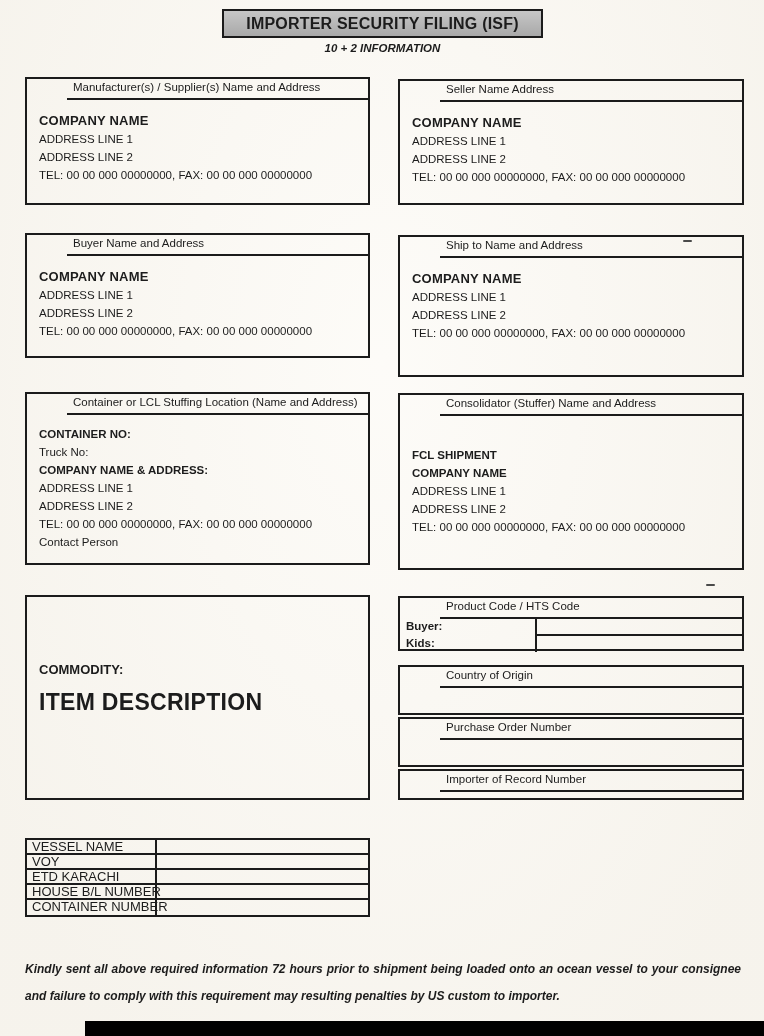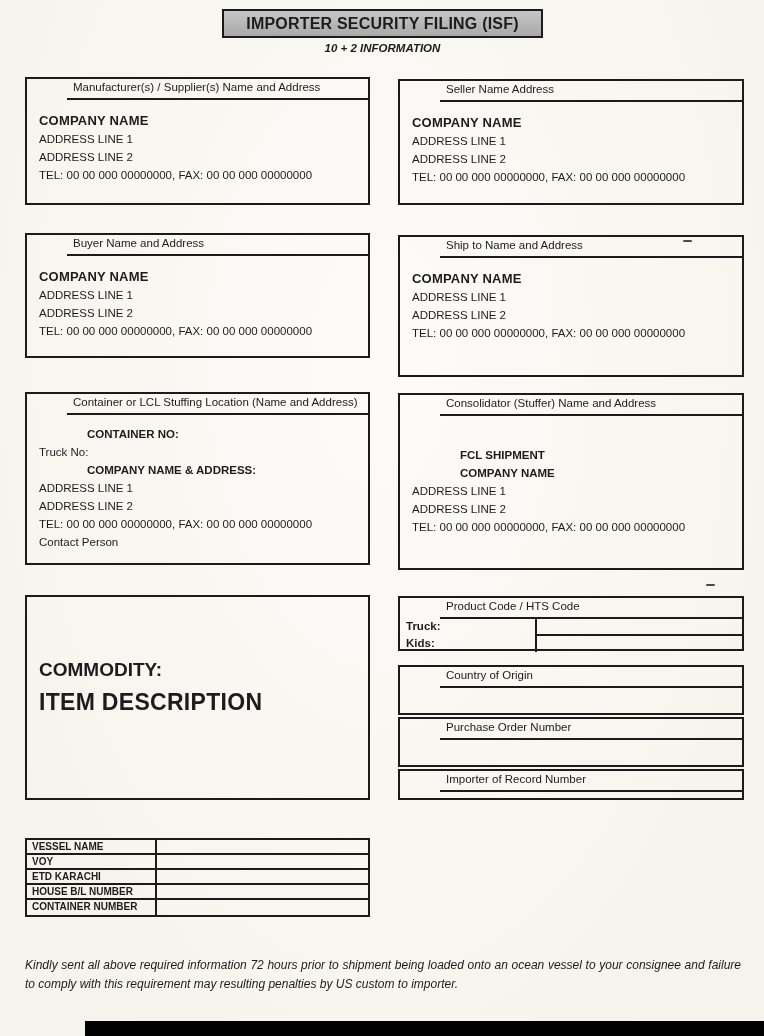--- a/index.html
+++ b/index.html
@@ -41,7 +41,7 @@
   .box-content { padding: 12px 12px 0; font-size: 11.5px; line-height: 18px; }
   .line { white-space: nowrap; }
   .company { font-weight: 700; font-size: 13px; letter-spacing: 0.2px; }
-  .bold { font-weight: 700; margin-left: 48px; }
+  .bold { font-weight: 700; }
 
   
   .commodity { font-weight: 700; font-size: 19px; margin-top: 52px; }

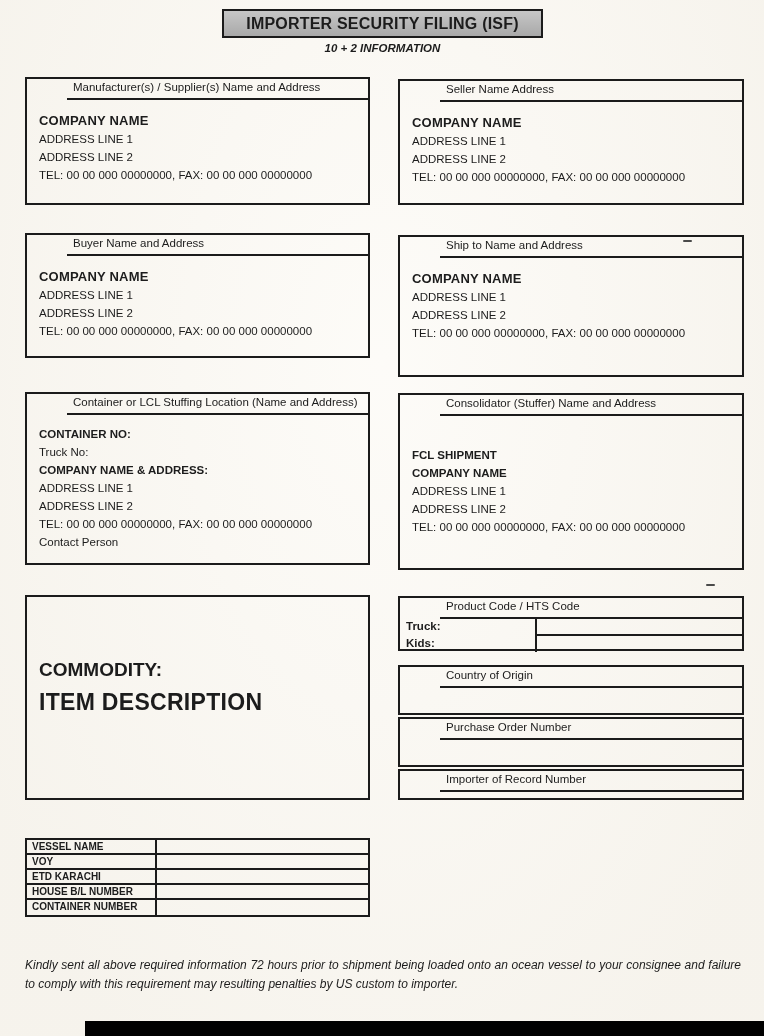--- a/index.html
+++ b/index.html
@@ -167,7 +167,7 @@
   <div class="box" style="left:398px;top:596px;width:346px;height:55px">
     <div class="box-label">Product Code / HTS Code</div>
     <div class="hts-row first">
-      <div class="hts-label">Truck:</div>
+      <div class="hts-label">Buyer:</div>
       <div class="hts-value"></div>
     </div>
     <div class="hts-row">

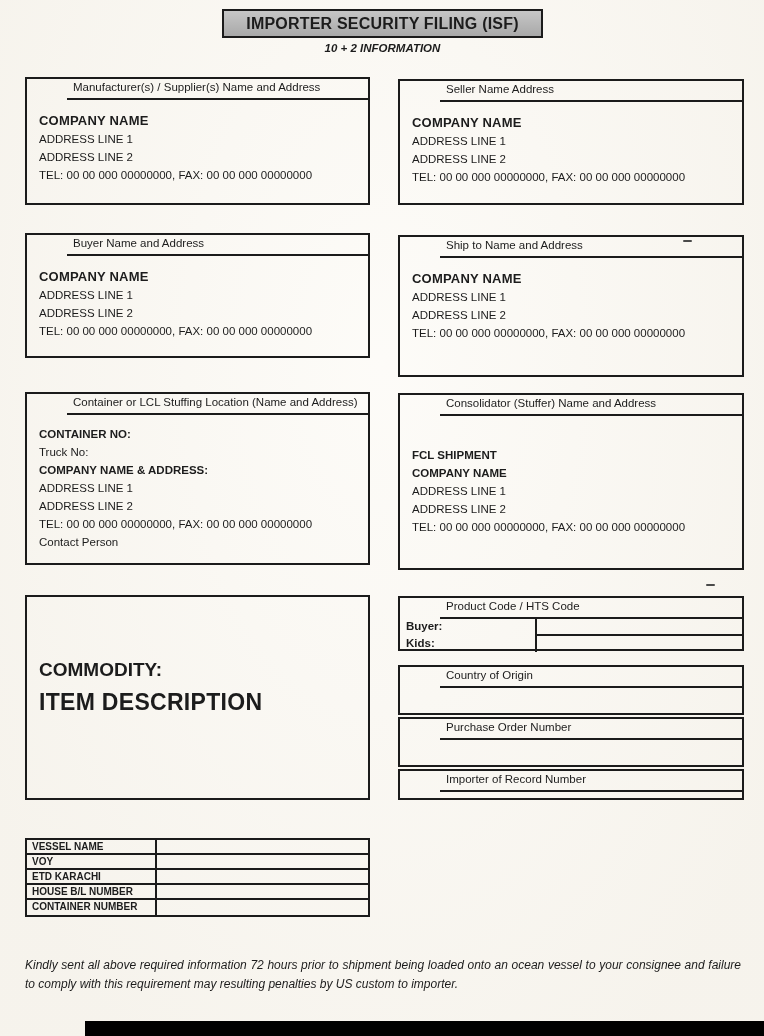--- a/index.html
+++ b/index.html
@@ -44,7 +44,7 @@
   .bold { font-weight: 700; }
 
   
-  .commodity { font-weight: 700; font-size: 19px; margin-top: 52px; }
+  .commodity { font-weight: 700; font-size: 13px; margin-top: 52px; }
   .item-desc { font-weight: 700; font-size: 23px; margin-top: 14px; letter-spacing: 0.3px; }
 
   

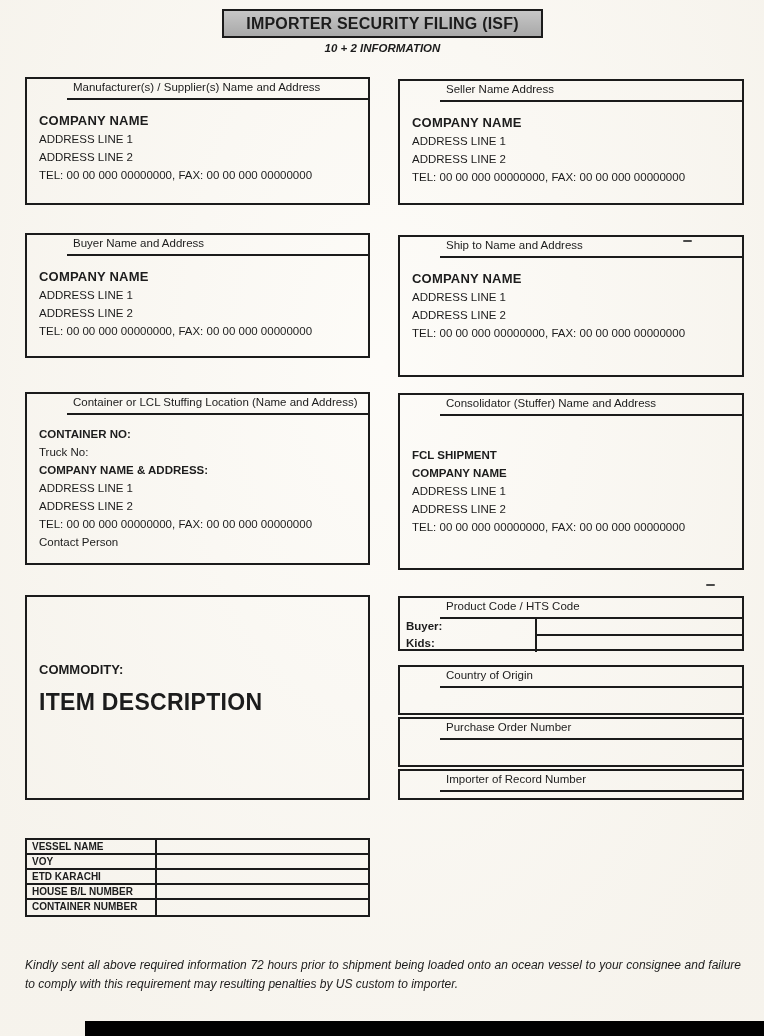--- a/index.html
+++ b/index.html
@@ -62,7 +62,7 @@
   .vrow:last-child { border-bottom: none; }
   .vlabel {
     width: 130px; border-right: 2px solid #1b1b1b;
-    font-weight: 700; font-size: 10px; padding: 1px 5px; line-height: 12px;
+    font-weight: 400; font-size: 13px; padding: 1px 5px; line-height: 12px;
     white-space: nowrap;
   }
   .vvalue { flex: 1; }

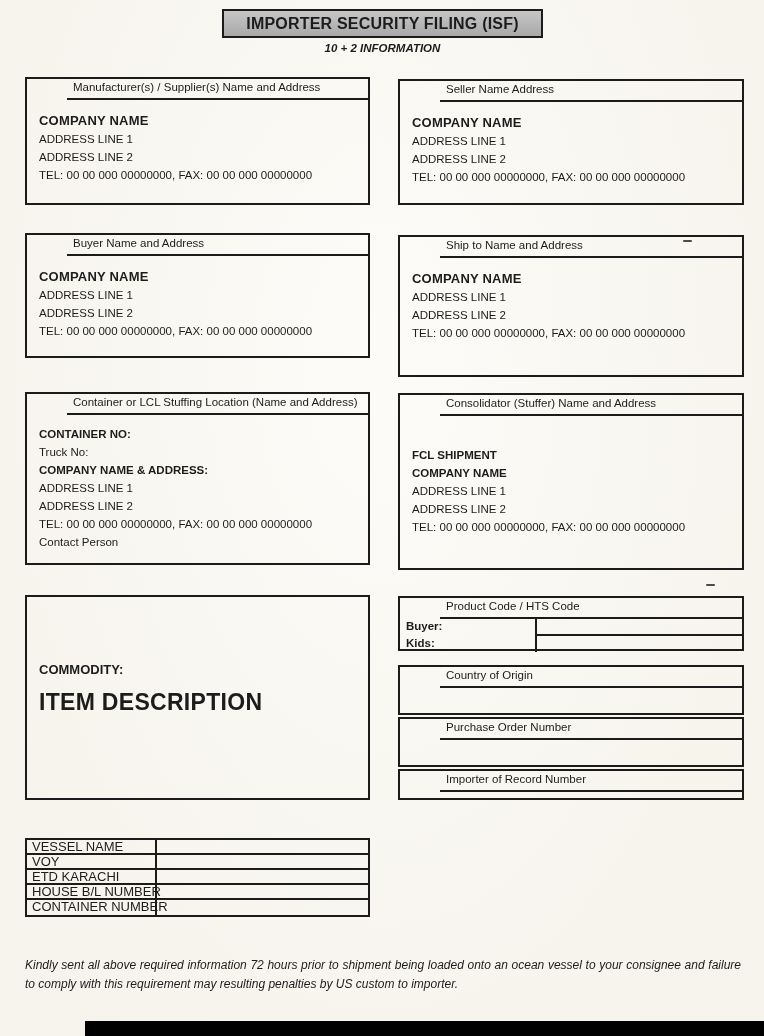--- a/index.html
+++ b/index.html
@@ -70,8 +70,8 @@
   
   .footer-note {
     position: absolute; left: 25px; top: 956px; width: 716px;
-    font-style: italic; font-weight: 400; font-size: 12px;
-    line-height: 19px; text-align: justify;
+    font-style: italic; font-weight: 700; font-size: 12px;
+    line-height: 27px; text-align: justify;
   }
 
   

